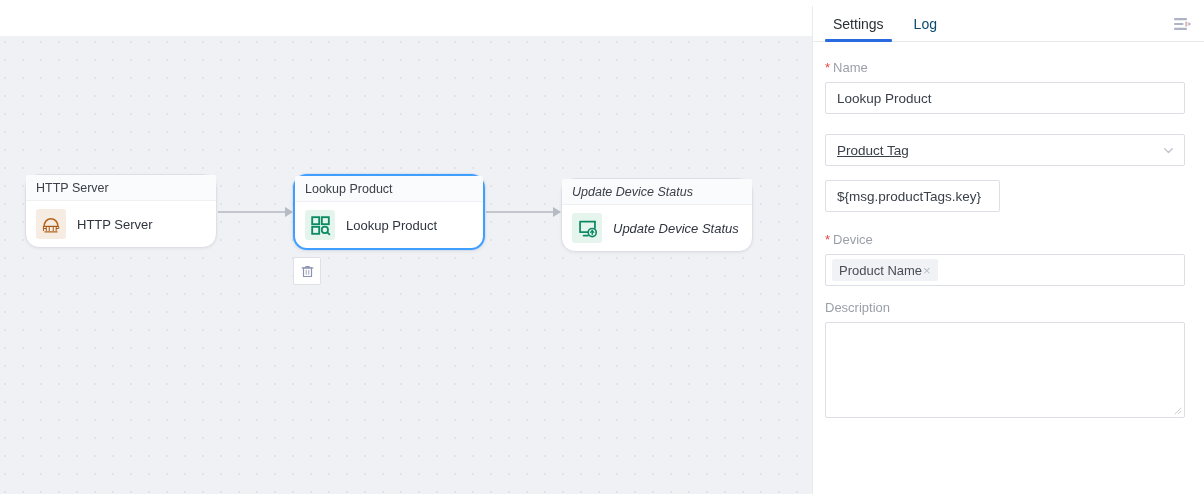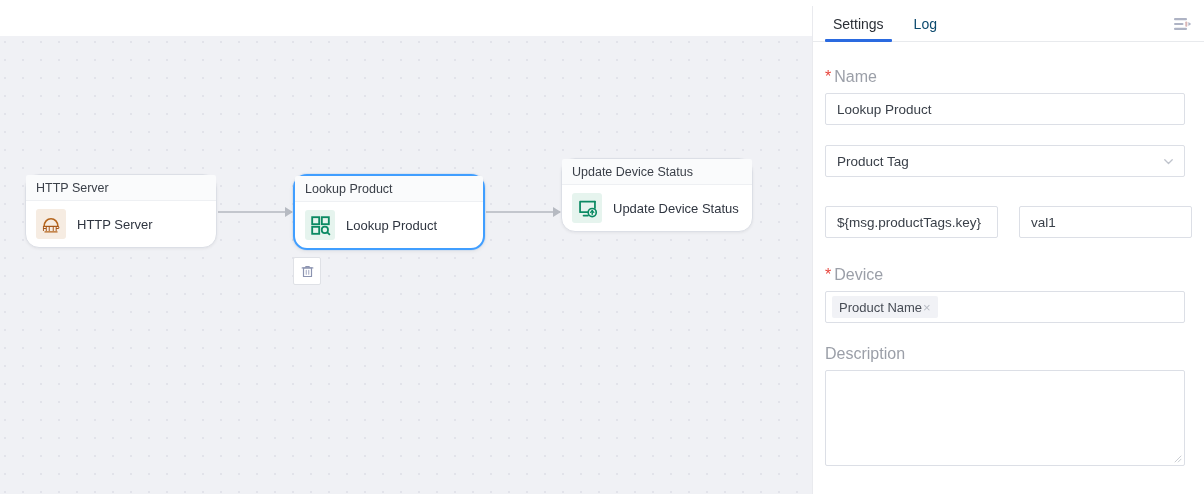--- a/index.html
+++ b/index.html
@@ -134,11 +134,10 @@
   #panel-form { padding: 18px 12px 0 12px; }
   .field { margin-bottom: 0; }
   .field-label {
-    font-size: 16px;
+    font-size: 13px;
     color: #9b9fa8;
     margin-bottom: 7px;
     display: block;
-    margin-top: 8px;
   }
   .req-star { color: #e8453c; margin-right: 3px; }
 

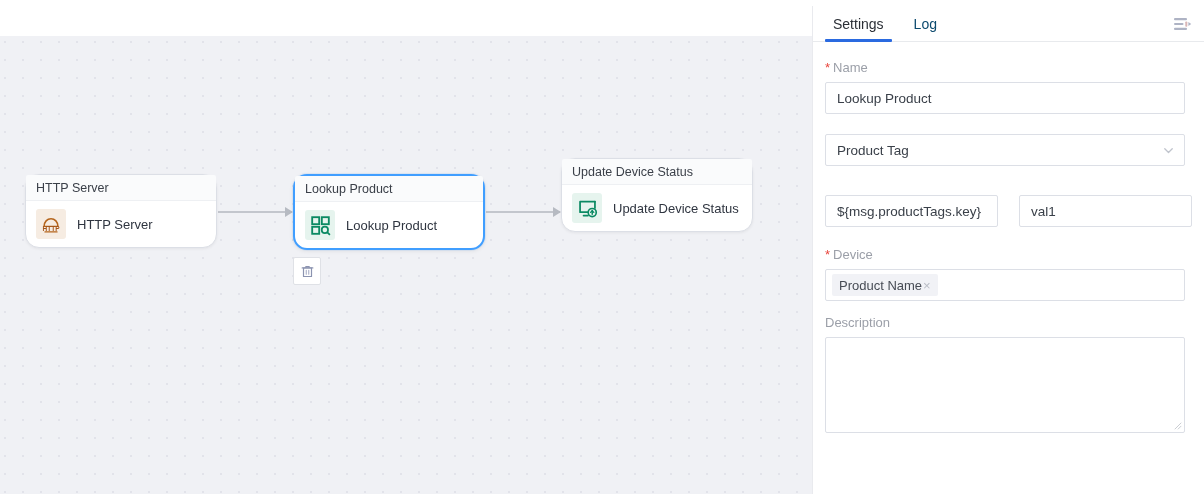--- a/index.html
+++ b/index.html
@@ -153,7 +153,7 @@
     overflow: hidden;
     white-space: nowrap;
   }
-  .input-box.with-chevron { justify-content: space-between; padding-right: 9px; }
+  .input-box.with-chevron { justify-content: space-between; padding-right: 9px; text-decoration: underline; }
   .input-val { overflow: hidden; white-space: nowrap; text-overflow: clip; }
   .placeholder { color: #b4b8c0; }
 

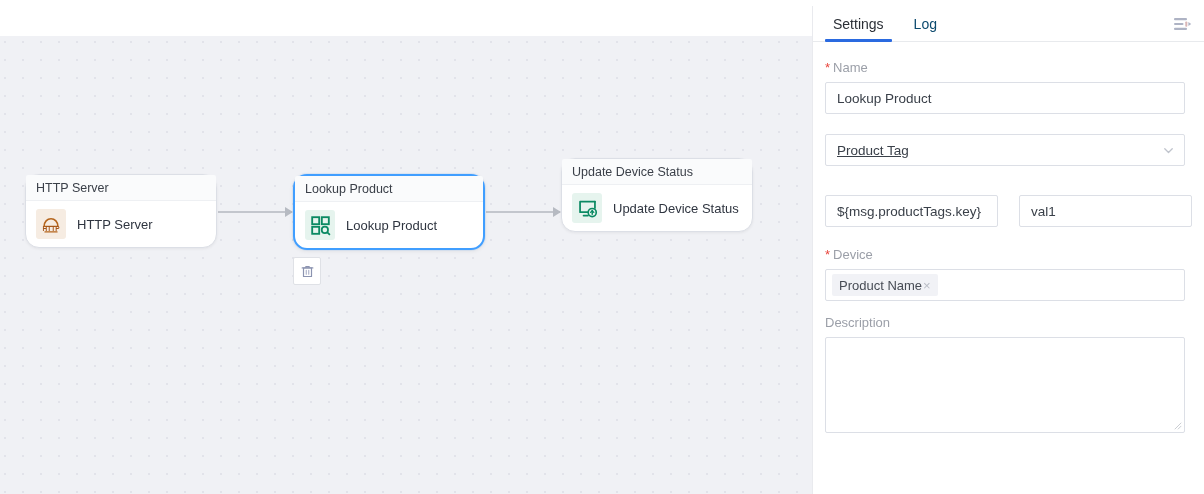--- a/index.html
+++ b/index.html
@@ -68,7 +68,7 @@
 
   #node-http  { left: 25px;  top: 138px; }
   #node-lookup{ left: 293px; top: 138px; }
-  #node-update{ left: 561px; top: 122px; }
+  #node-update{ left: 561px; top: 142px; font-style: italic; }
 
   
   .connector { position: absolute; height: 2px; background: #c3c6cd; }

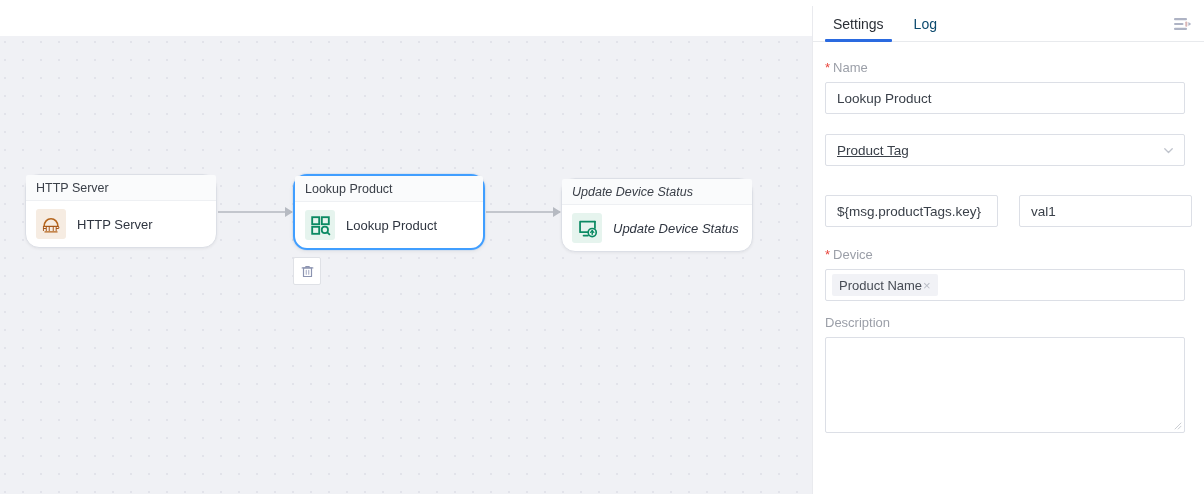--- a/index.html
+++ b/index.html
@@ -157,7 +157,7 @@
   .input-val { overflow: hidden; white-space: nowrap; text-overflow: clip; }
   .placeholder { color: #b4b8c0; }
 
-  .kv-row { display: flex; gap: 21px; margin-top: 29px; }
+  .kv-row { display: flex; gap: 21px; margin-top: 14px; }
   .kv-row .input-box { width: 175px; }
 
   .spacer-20 { height: 20px; }

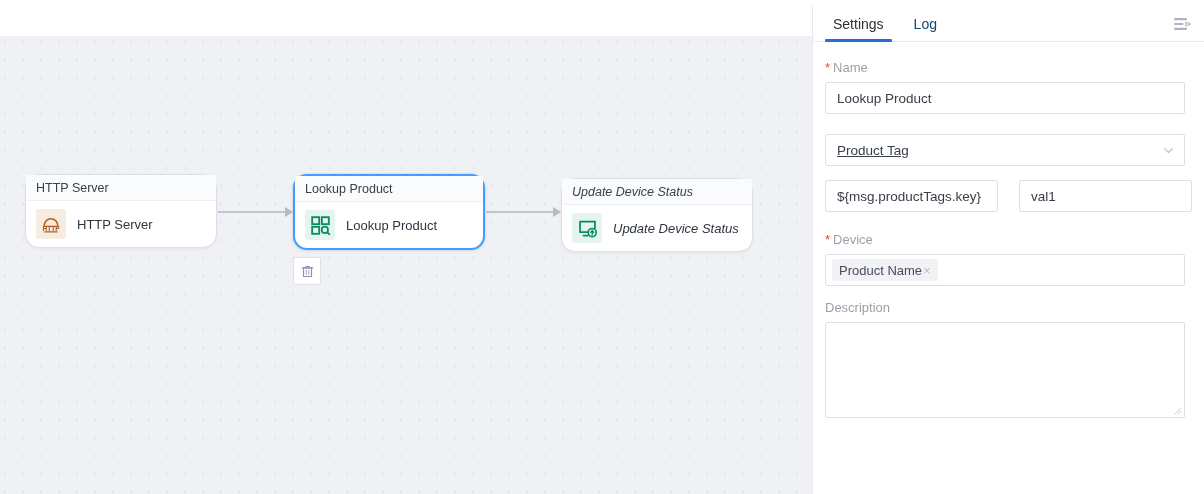--- a/index.html
+++ b/index.html
@@ -310,9 +310,6 @@
           <div class="input-box">
             <span class="input-val">${msg.productTags.key}</span>
           </div>
-          <div class="input-box">
-            <span class="input-val">val1</span>
-          </div>
         </div>
       </div>
 

